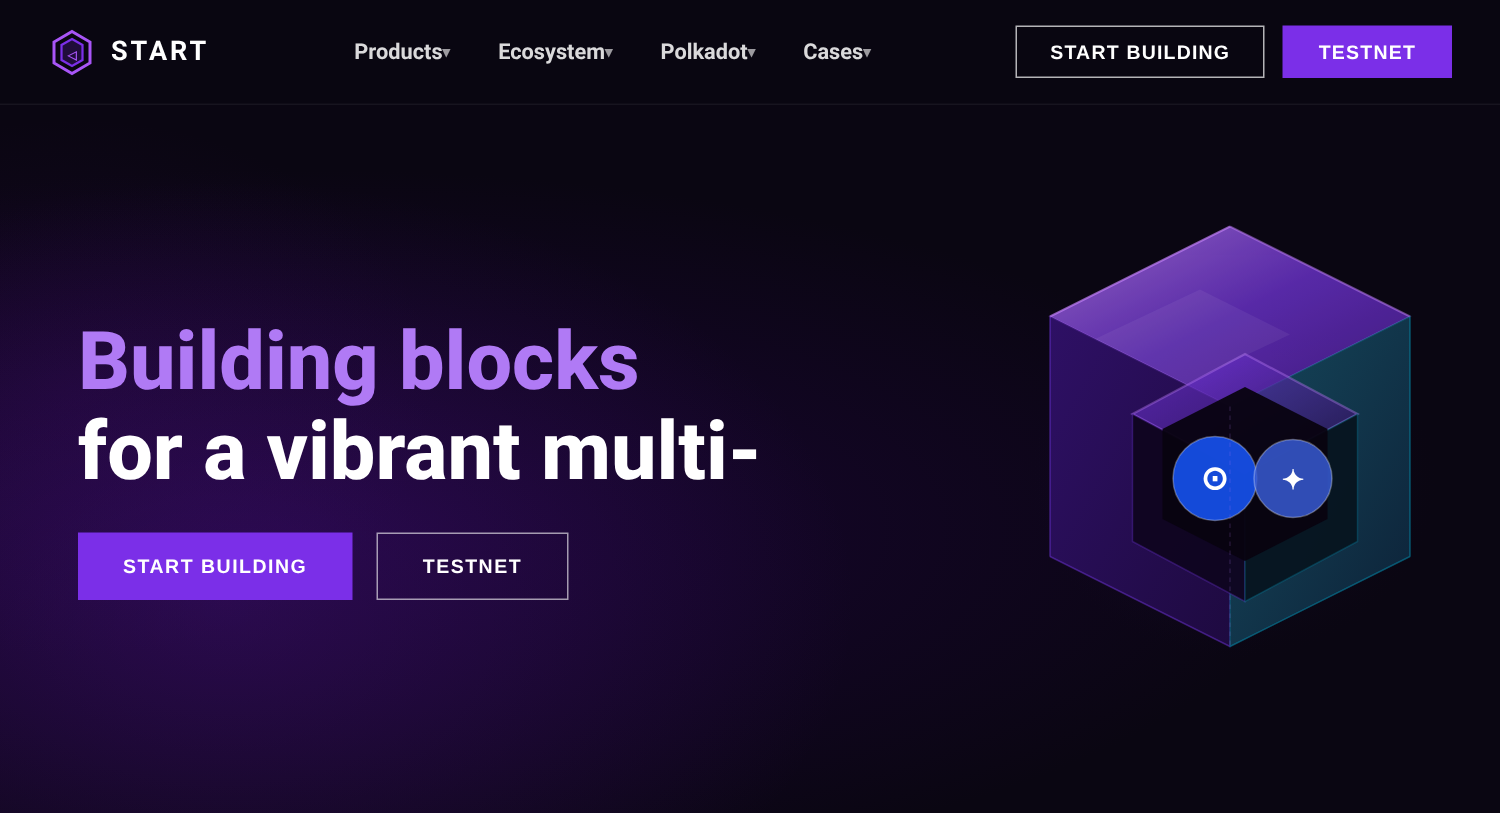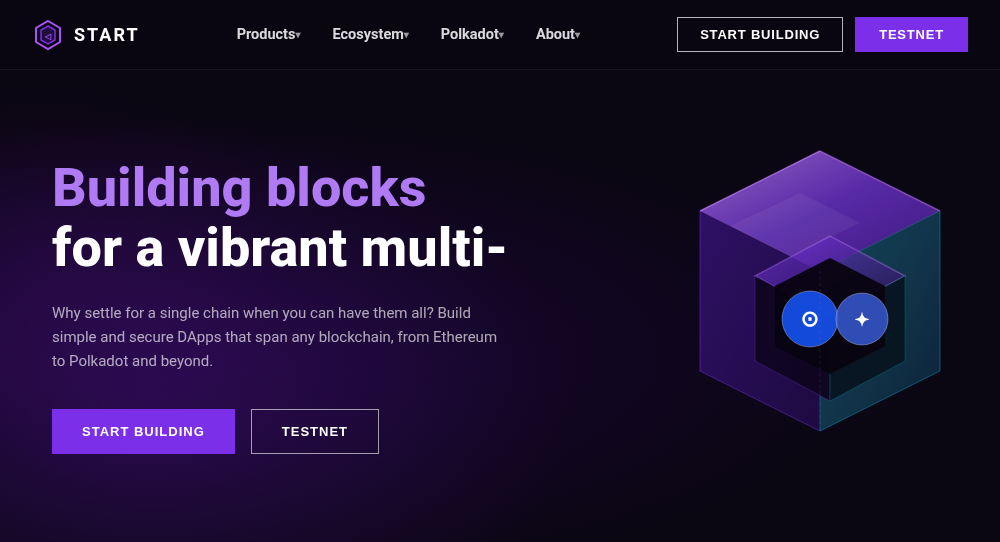--- a/index.html
+++ b/index.html
@@ -232,7 +232,7 @@
     </li>
     <li>
       <a href="#">
-        <span>About</span>
+        <span>Cases</span>
         <span class="chevron">▾</span>
       </a>
     </li>

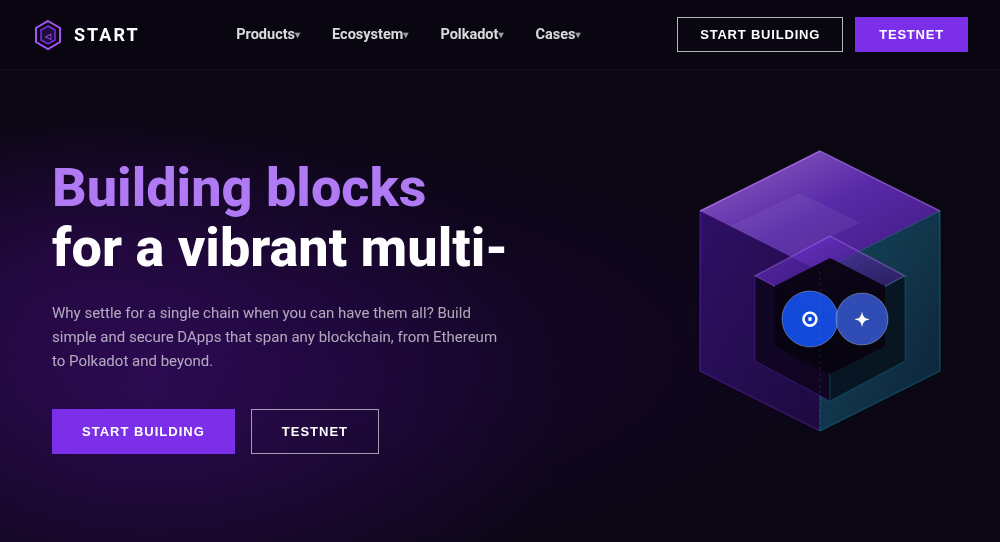--- a/index.html
+++ b/index.html
@@ -252,7 +252,6 @@
       <span class="highlight">Building blocks</span><br>
       <span class="white">for a vibrant multi-</span><br>
     </h1>
-    <p class="hero-subtitle">Why settle for a single chain when you can have them all? Build simple and secure DApps that span any blockchain, from Ethereum to Polkadot and beyond.</p>
     <div class="hero-buttons">
       <button class="hero-btn-primary">START BUILDING</button>
       <button class="hero-btn-secondary">TESTNET</button>

